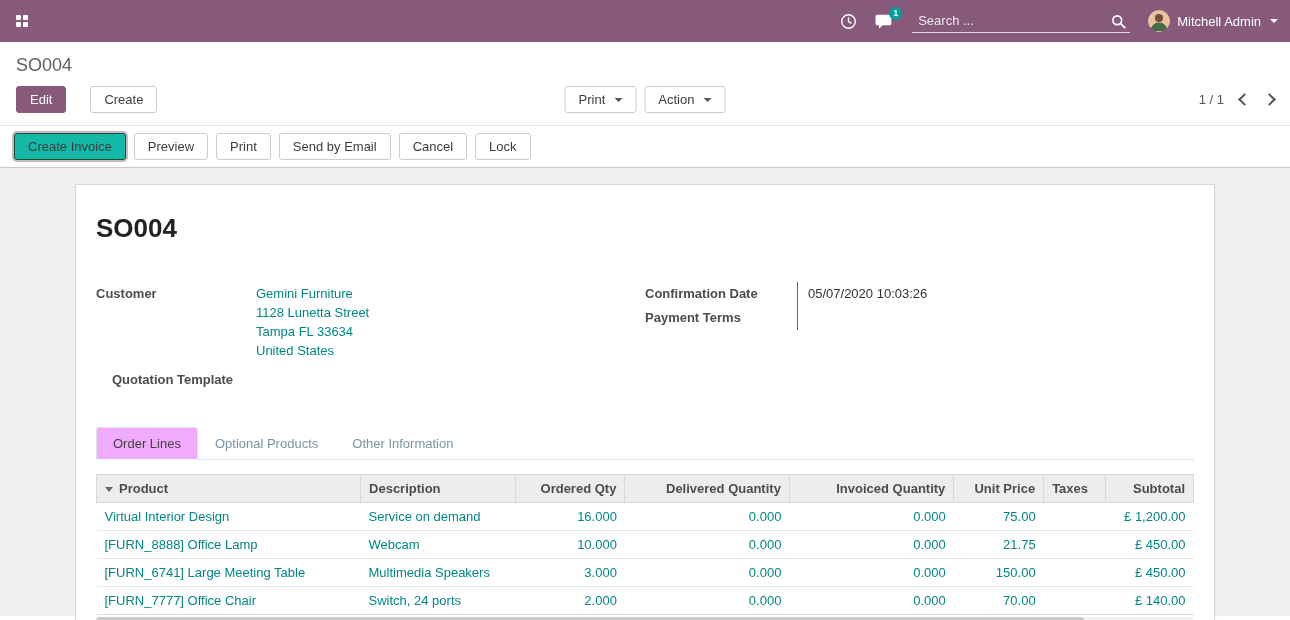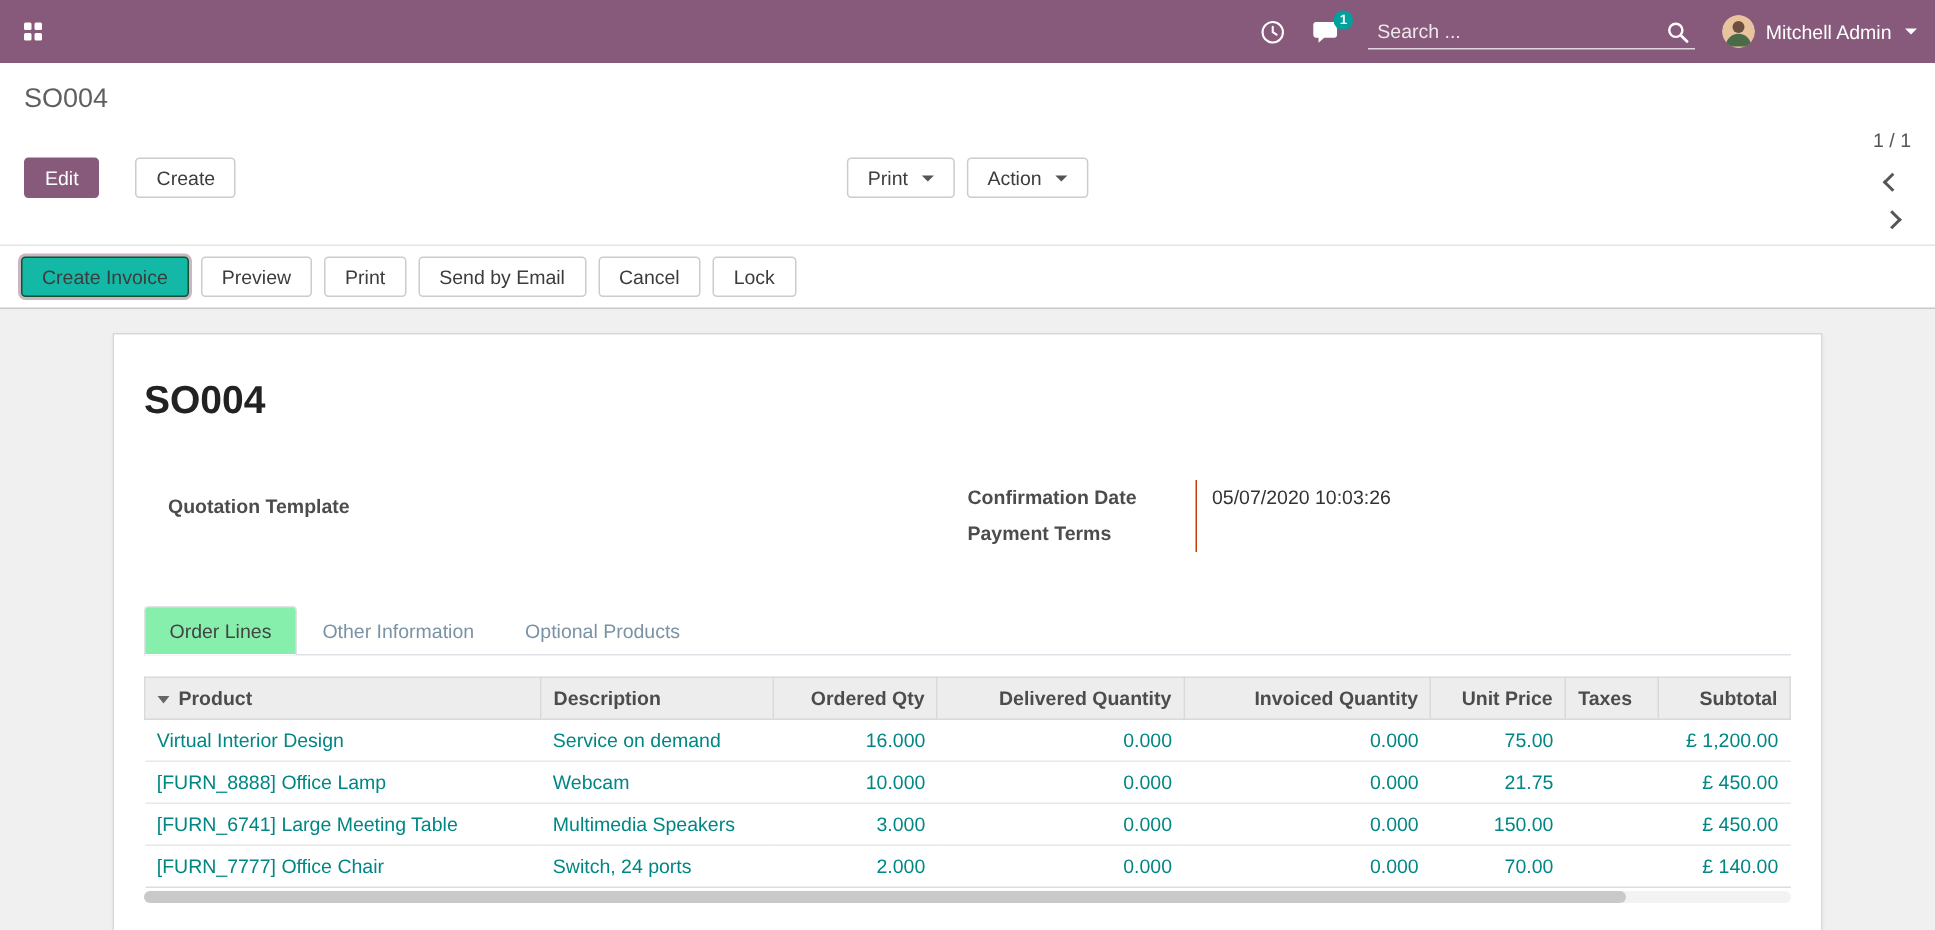--- a/index.html
+++ b/index.html
@@ -61,7 +61,7 @@
     position: absolute; left: 50%; transform: translateX(-50%);
     display: flex; gap: 8px;
   }
-  .cp-pager { margin-left: auto; display: flex; align-items: center; gap: 16px; color: #555; flex-direction: column; }
+  .cp-pager { margin-left: auto; display: flex; align-items: center; gap: 16px; color: #555; }
   .chev {
     display: inline-block; padding: 3.5px; border: solid #555;
     border-width: 0 2px 2px 0; cursor: pointer;

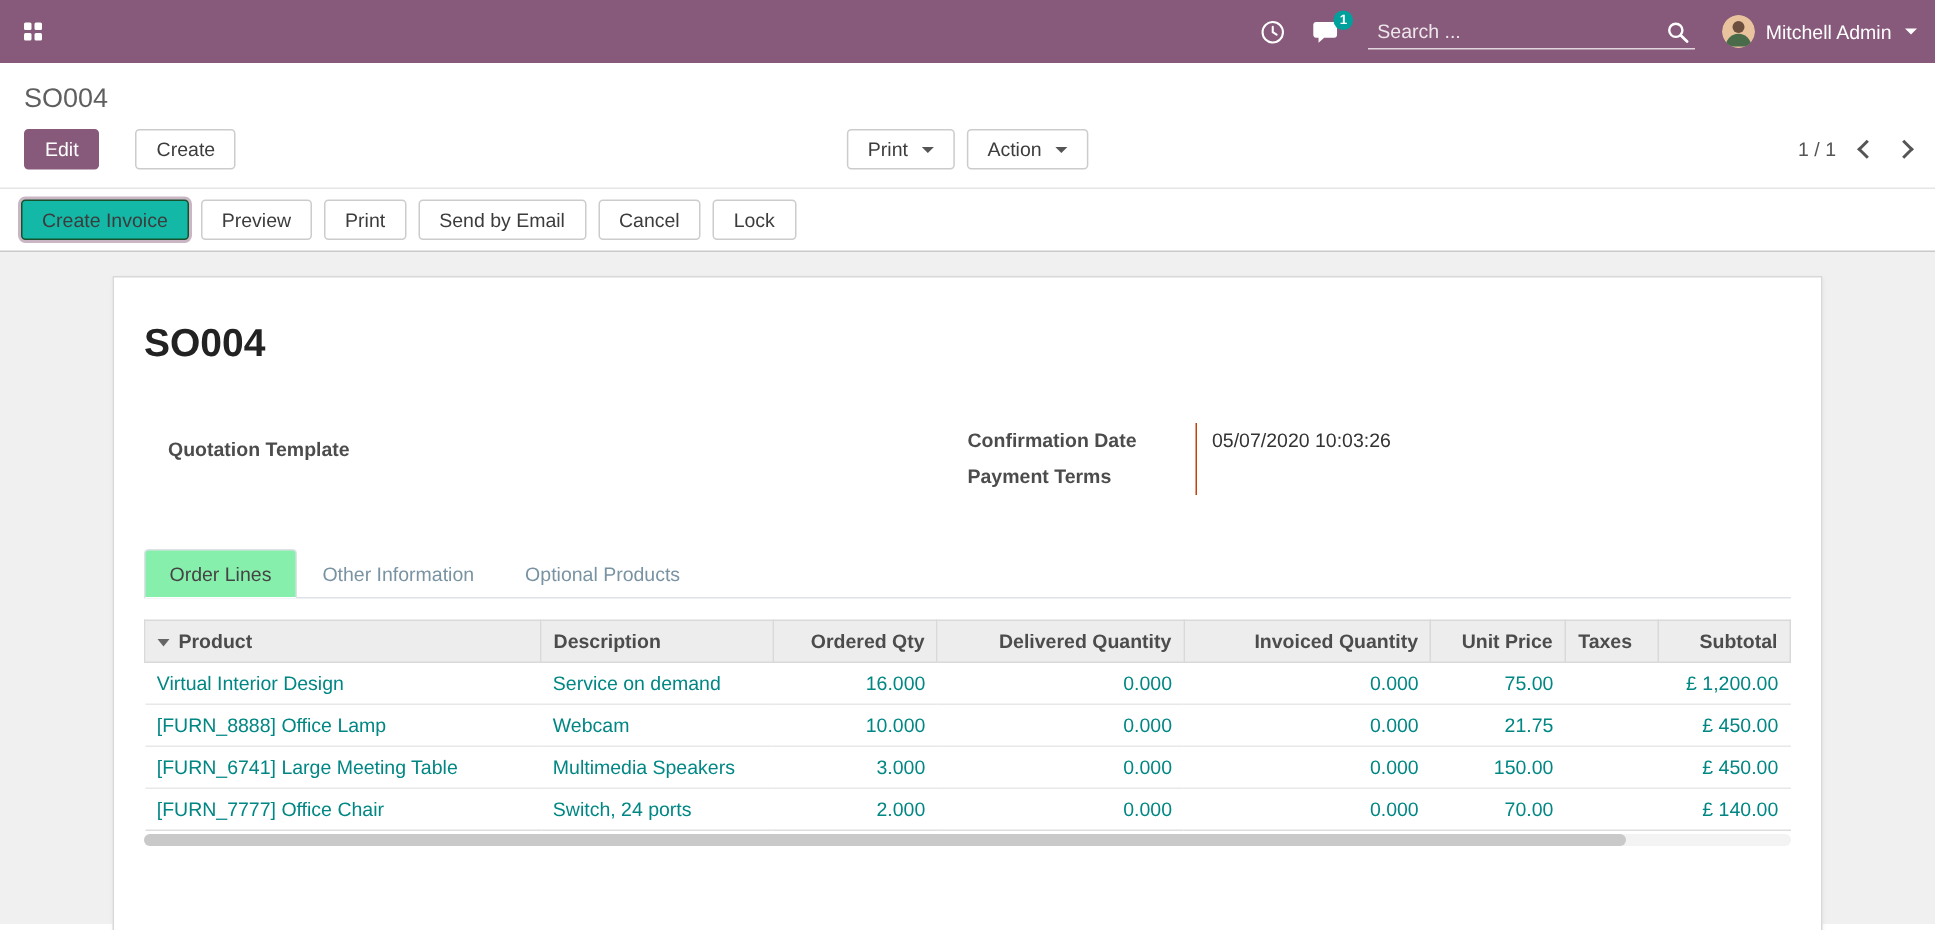--- a/index.html
+++ b/index.html
@@ -235,6 +235,15 @@
 
     <div class="form-group">
       <div class="fcol">
+        <div class="frow">
+          <span class="flabel">Customer</span>
+          <span class="fvalue">
+            <div class="addr-line link">Gemini Furniture</div>
+            <div class="addr-line">1128 Lunetta Street</div>
+            <div class="addr-line">Tampa FL 33634</div>
+            <div class="addr-line">United States</div>
+          </span>
+        </div>
         <div class="frow qt-row">
           <span class="flabel">Quotation Template</span>
           <span class="fvalue"></span>

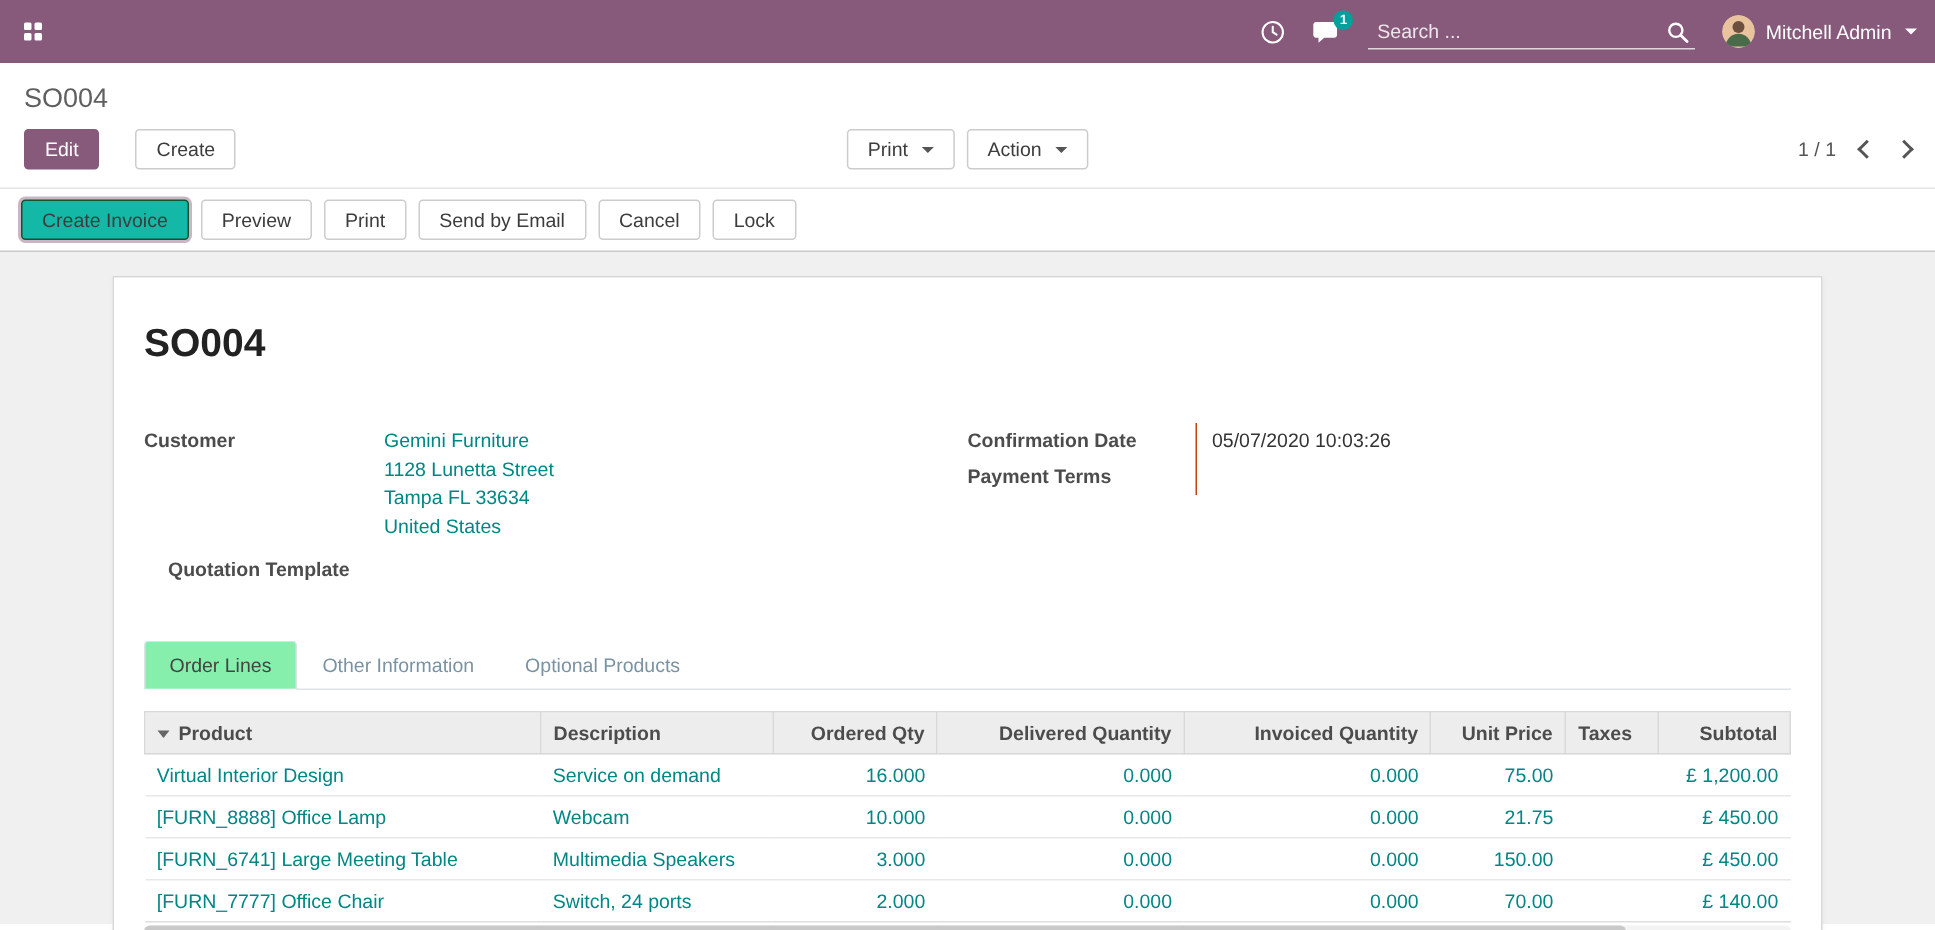--- a/index.html
+++ b/index.html
@@ -123,7 +123,7 @@
     border: 1px solid transparent; margin-bottom: -1px; font-size: 13px;
   }
   .tab.active {
-    background: #86efac; color: #444;
+    background: #f0abfc; color: #444;
     border-color: #dee2e6 #dee2e6 #fff;
     border-top-left-radius: 3px; border-top-right-radius: 3px;
   }

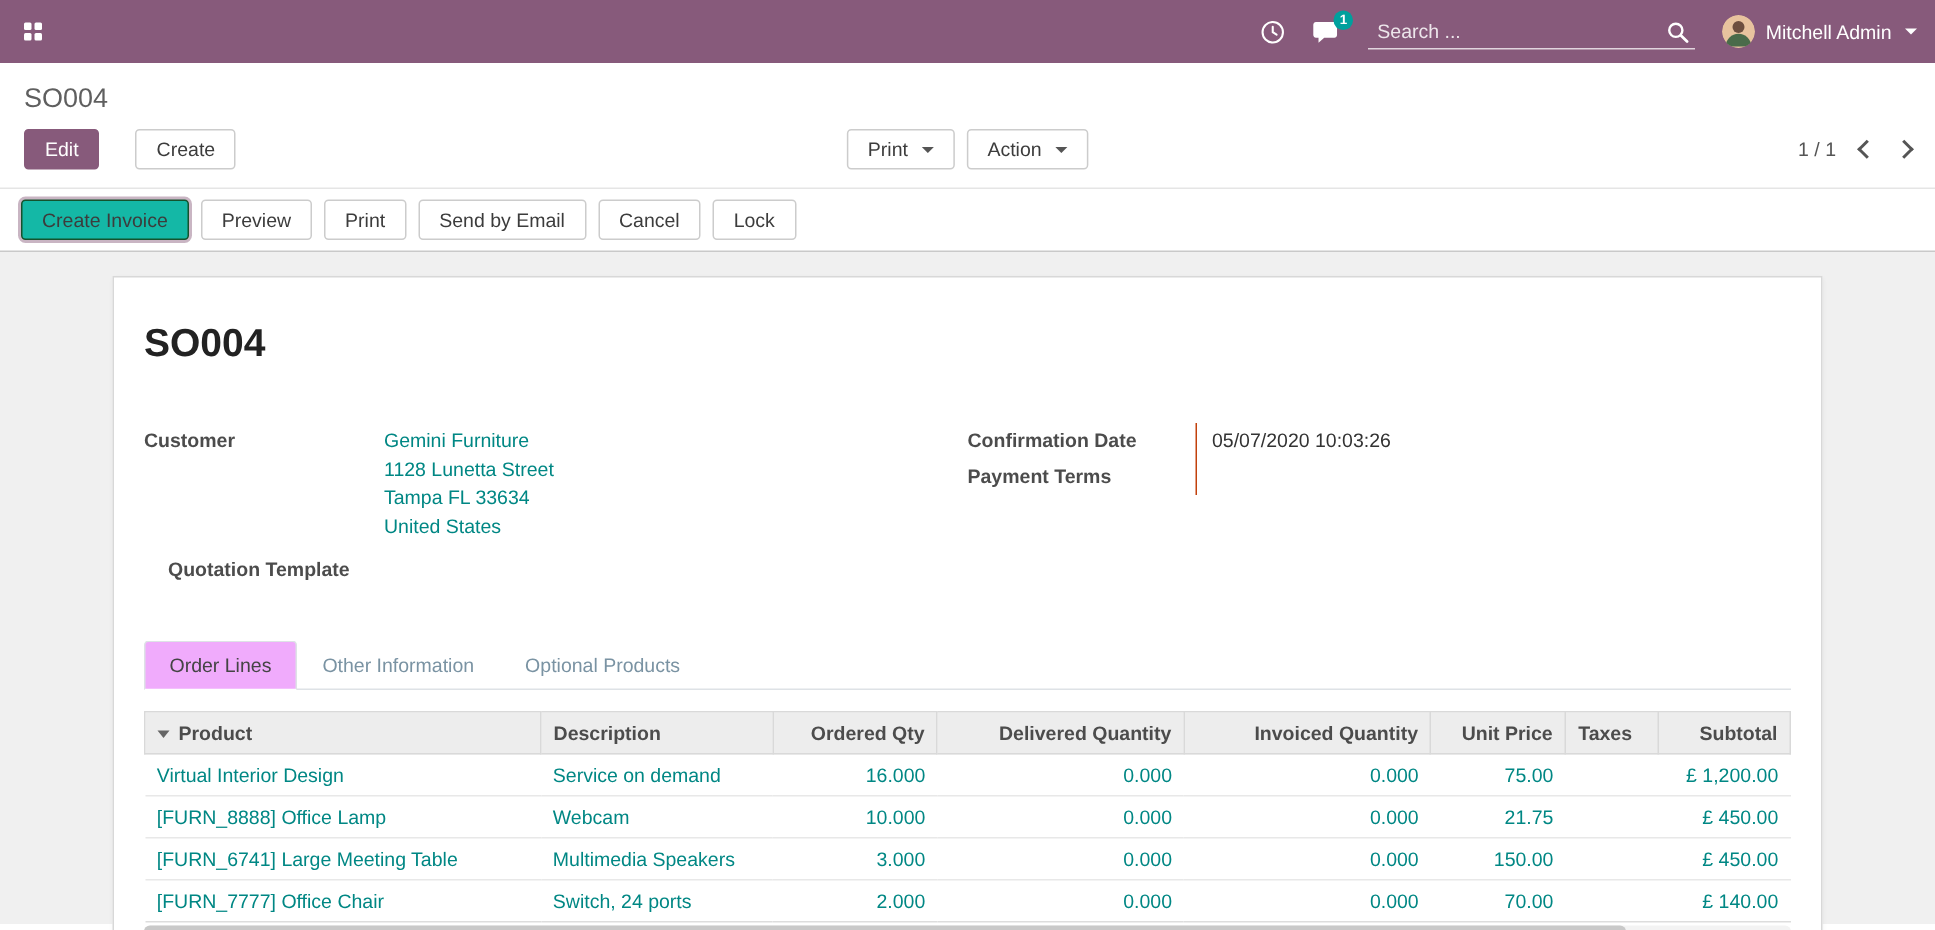--- a/index.html
+++ b/index.html
@@ -265,8 +265,8 @@
 
     <div class="tabs">
       <div class="tab active">Order Lines</div>
+      <div class="tab">Optional Products</div>
       <div class="tab">Other Information</div>
-      <div class="tab">Optional Products</div>
     </div>
 
     <table class="lines">

